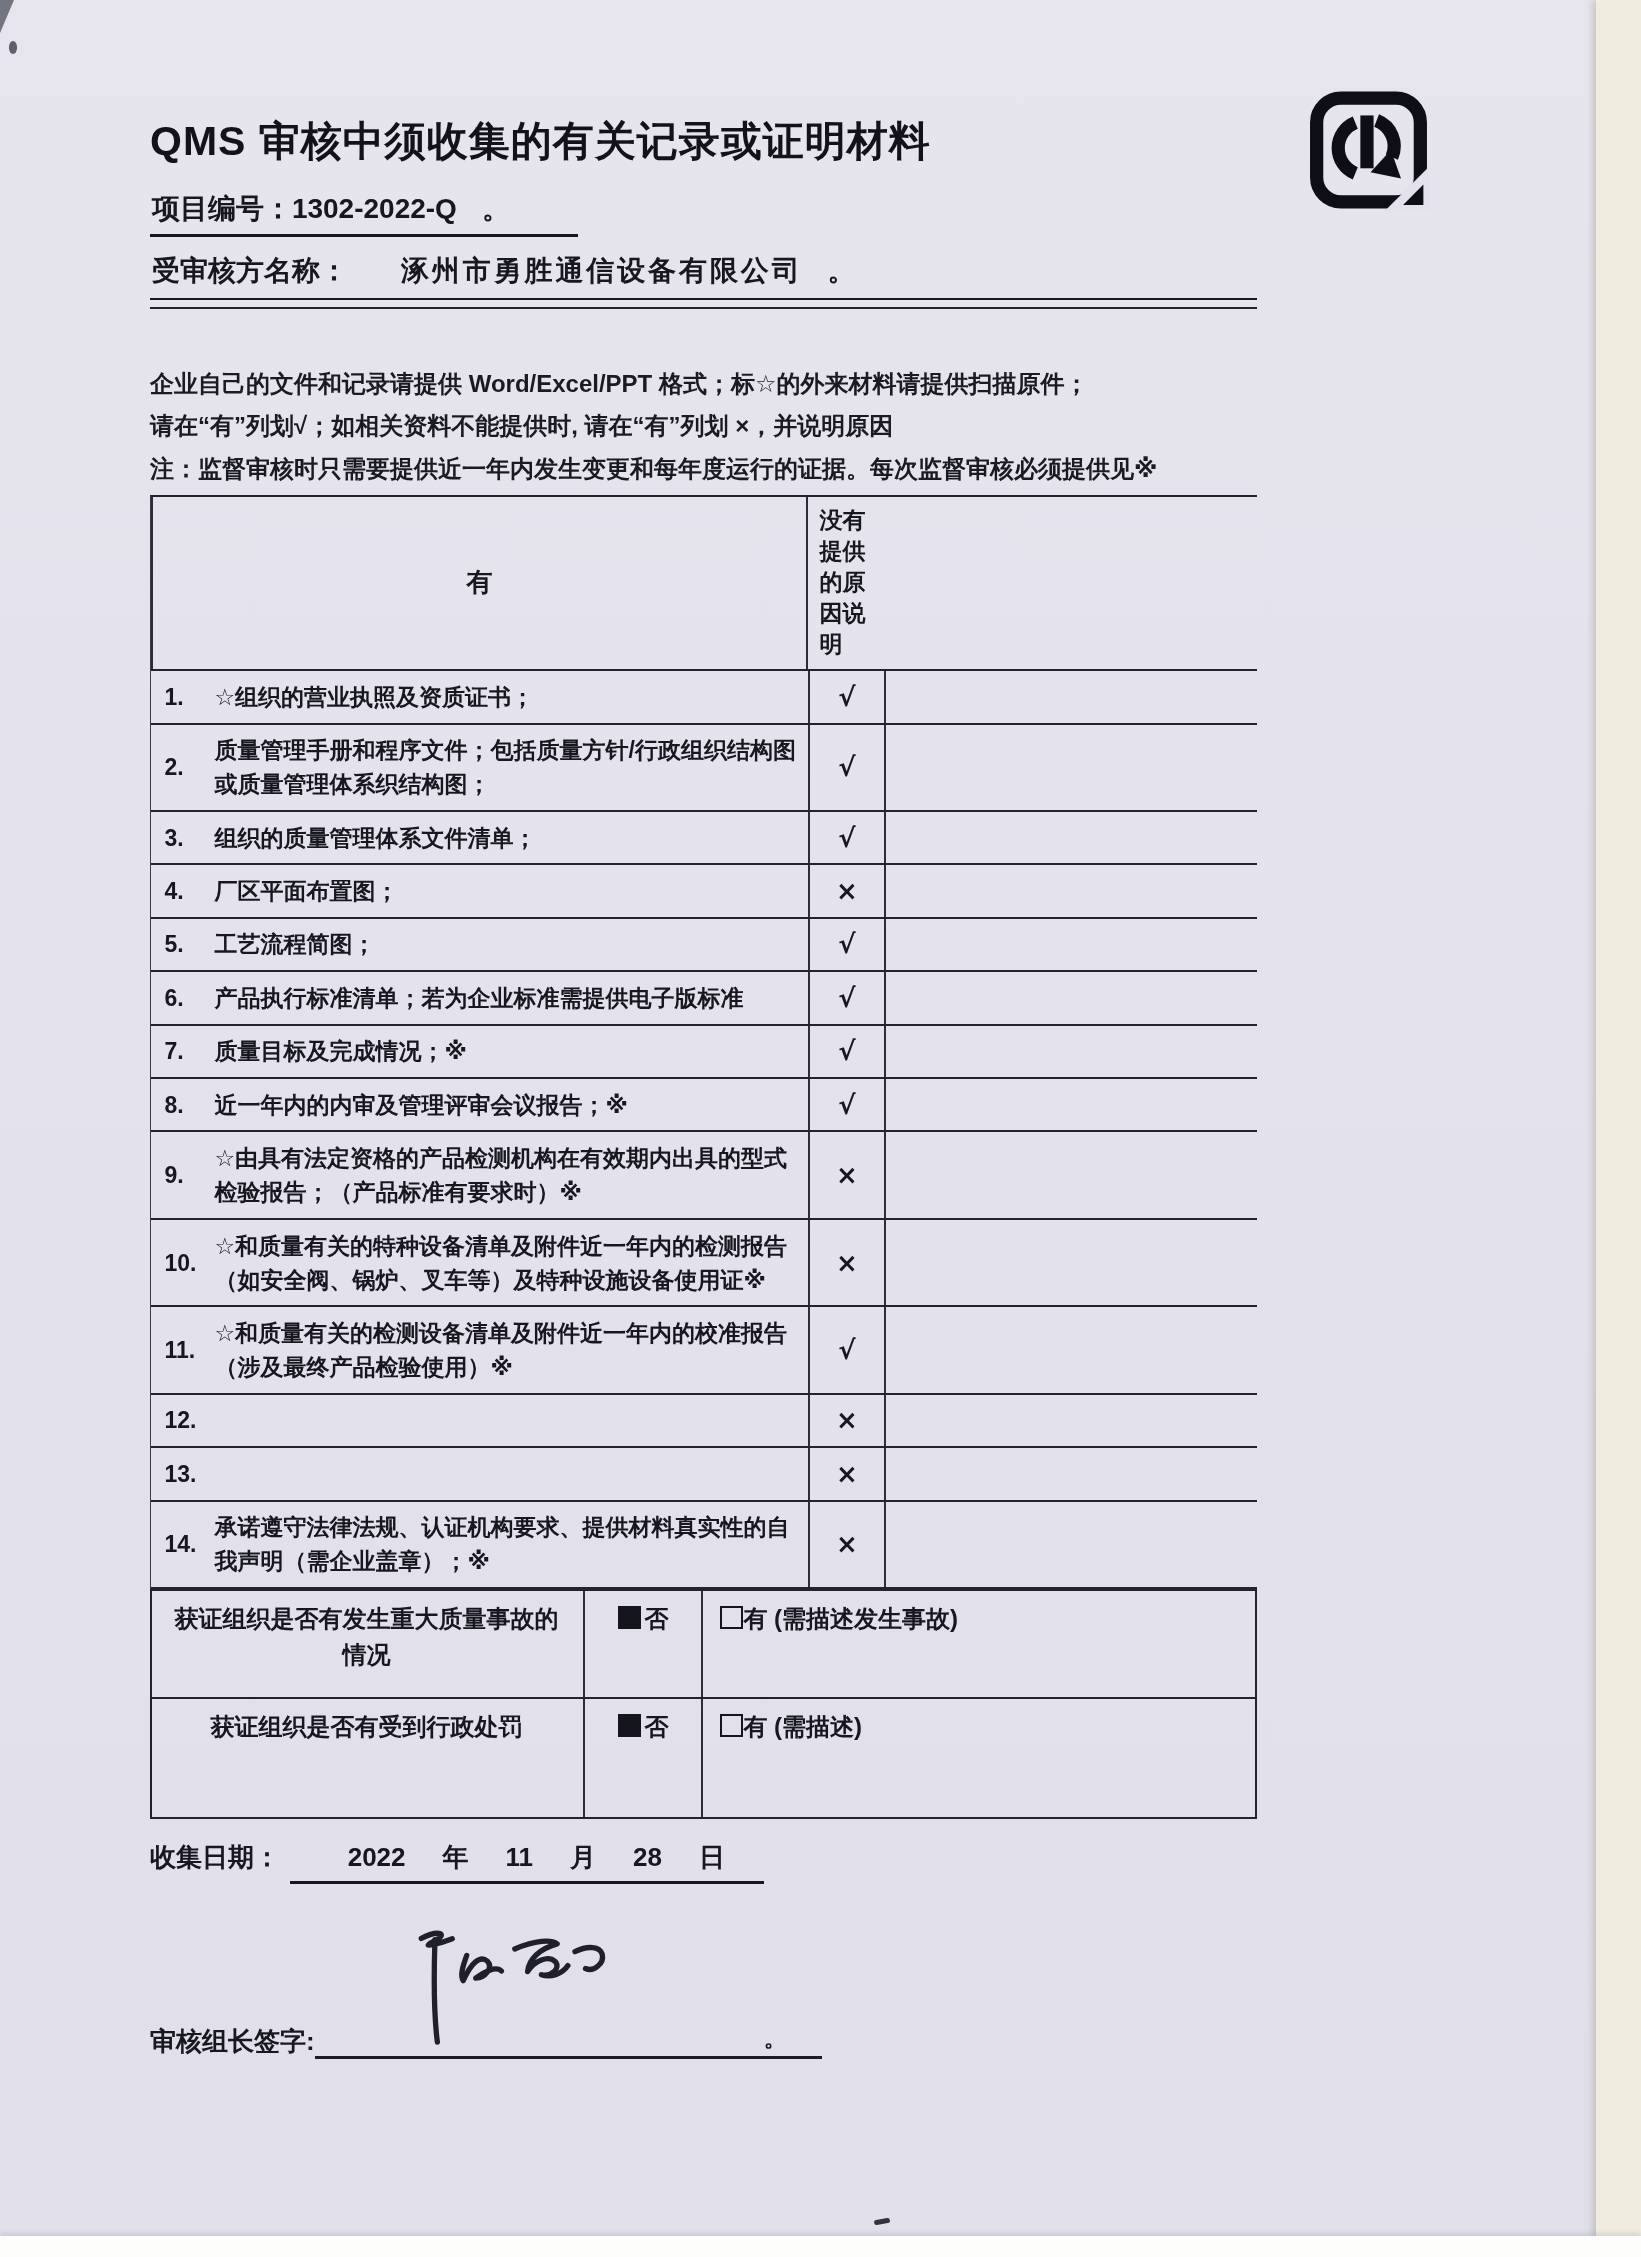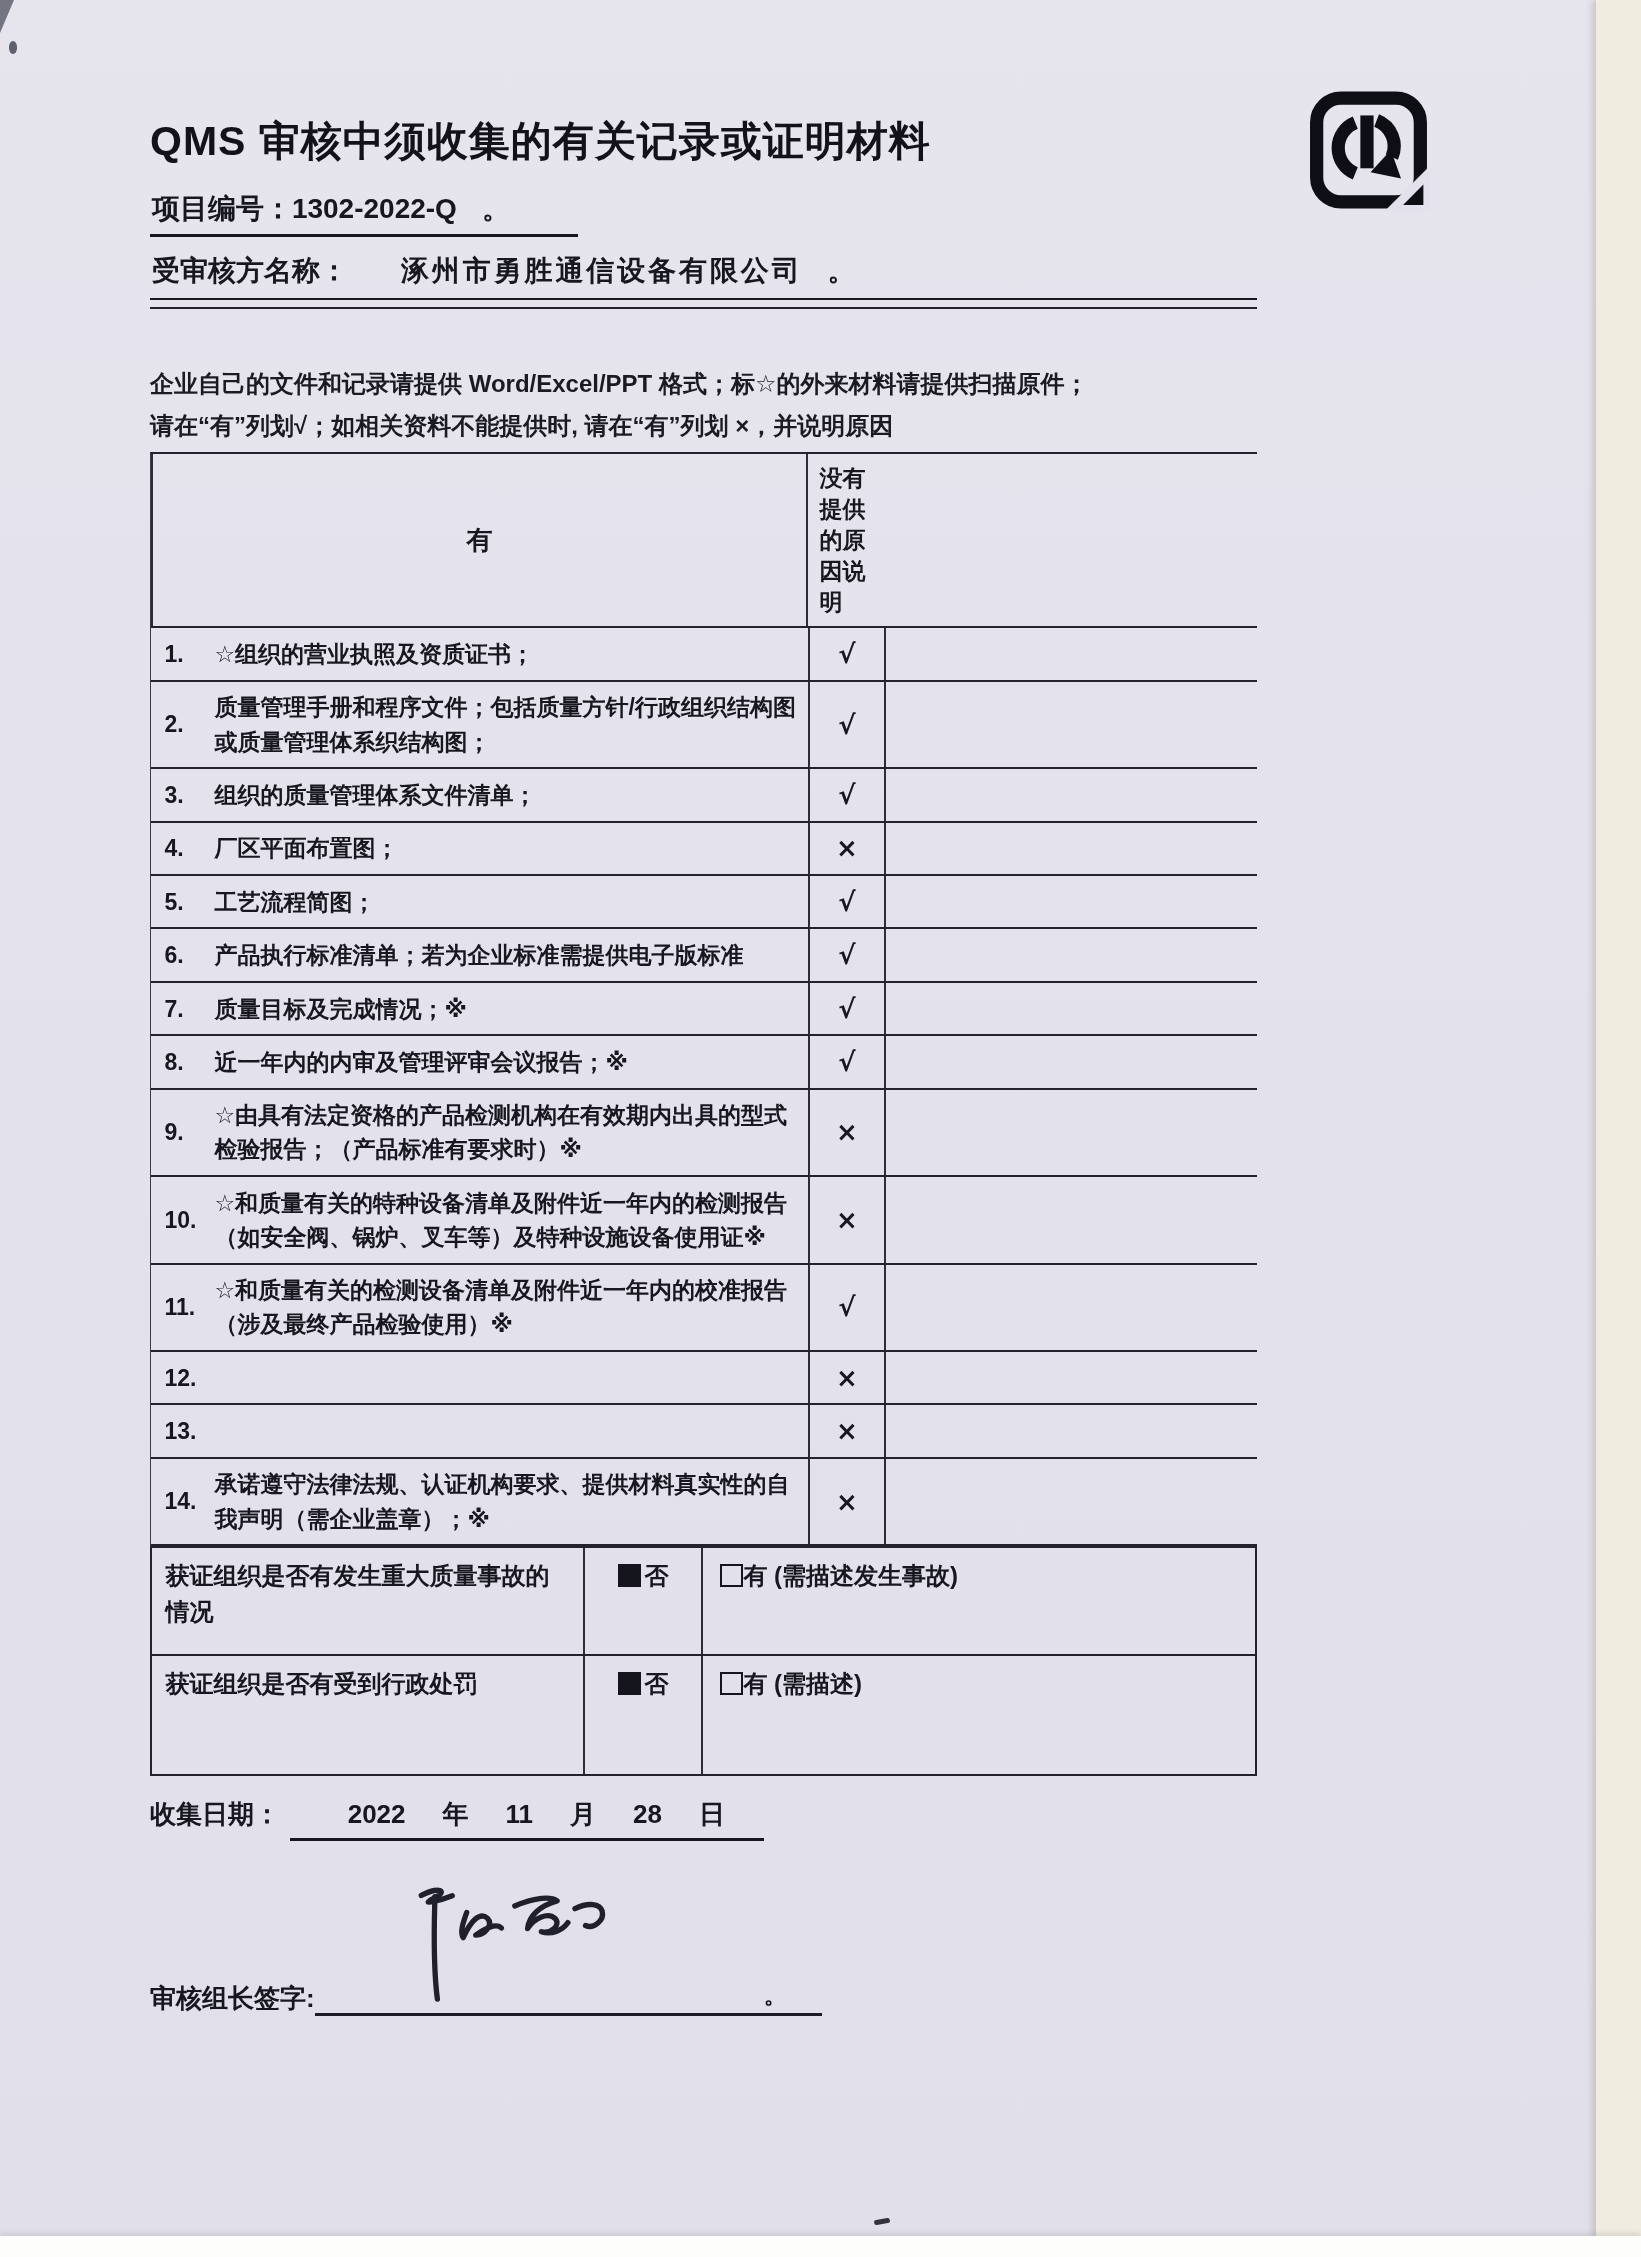--- a/index.html
+++ b/index.html
@@ -91,6 +91,7 @@
     <div class="intro">
       <span>企业自己的文件和记录请提供 Word/Excel/PPT 格式；标☆的外来材料请提供扫描原件；</span><br>
       <span>请在“有”列划√；如相关资料不能提供时, 请在“有”列划 ×，并说明原因</span><br>
+      <span class="note">注：监督审核时只需要提供近一年内发生变更和每年度运行的证据。每次监督审核必须提供见※</span>
     </div>
 
     <div class="ttable">

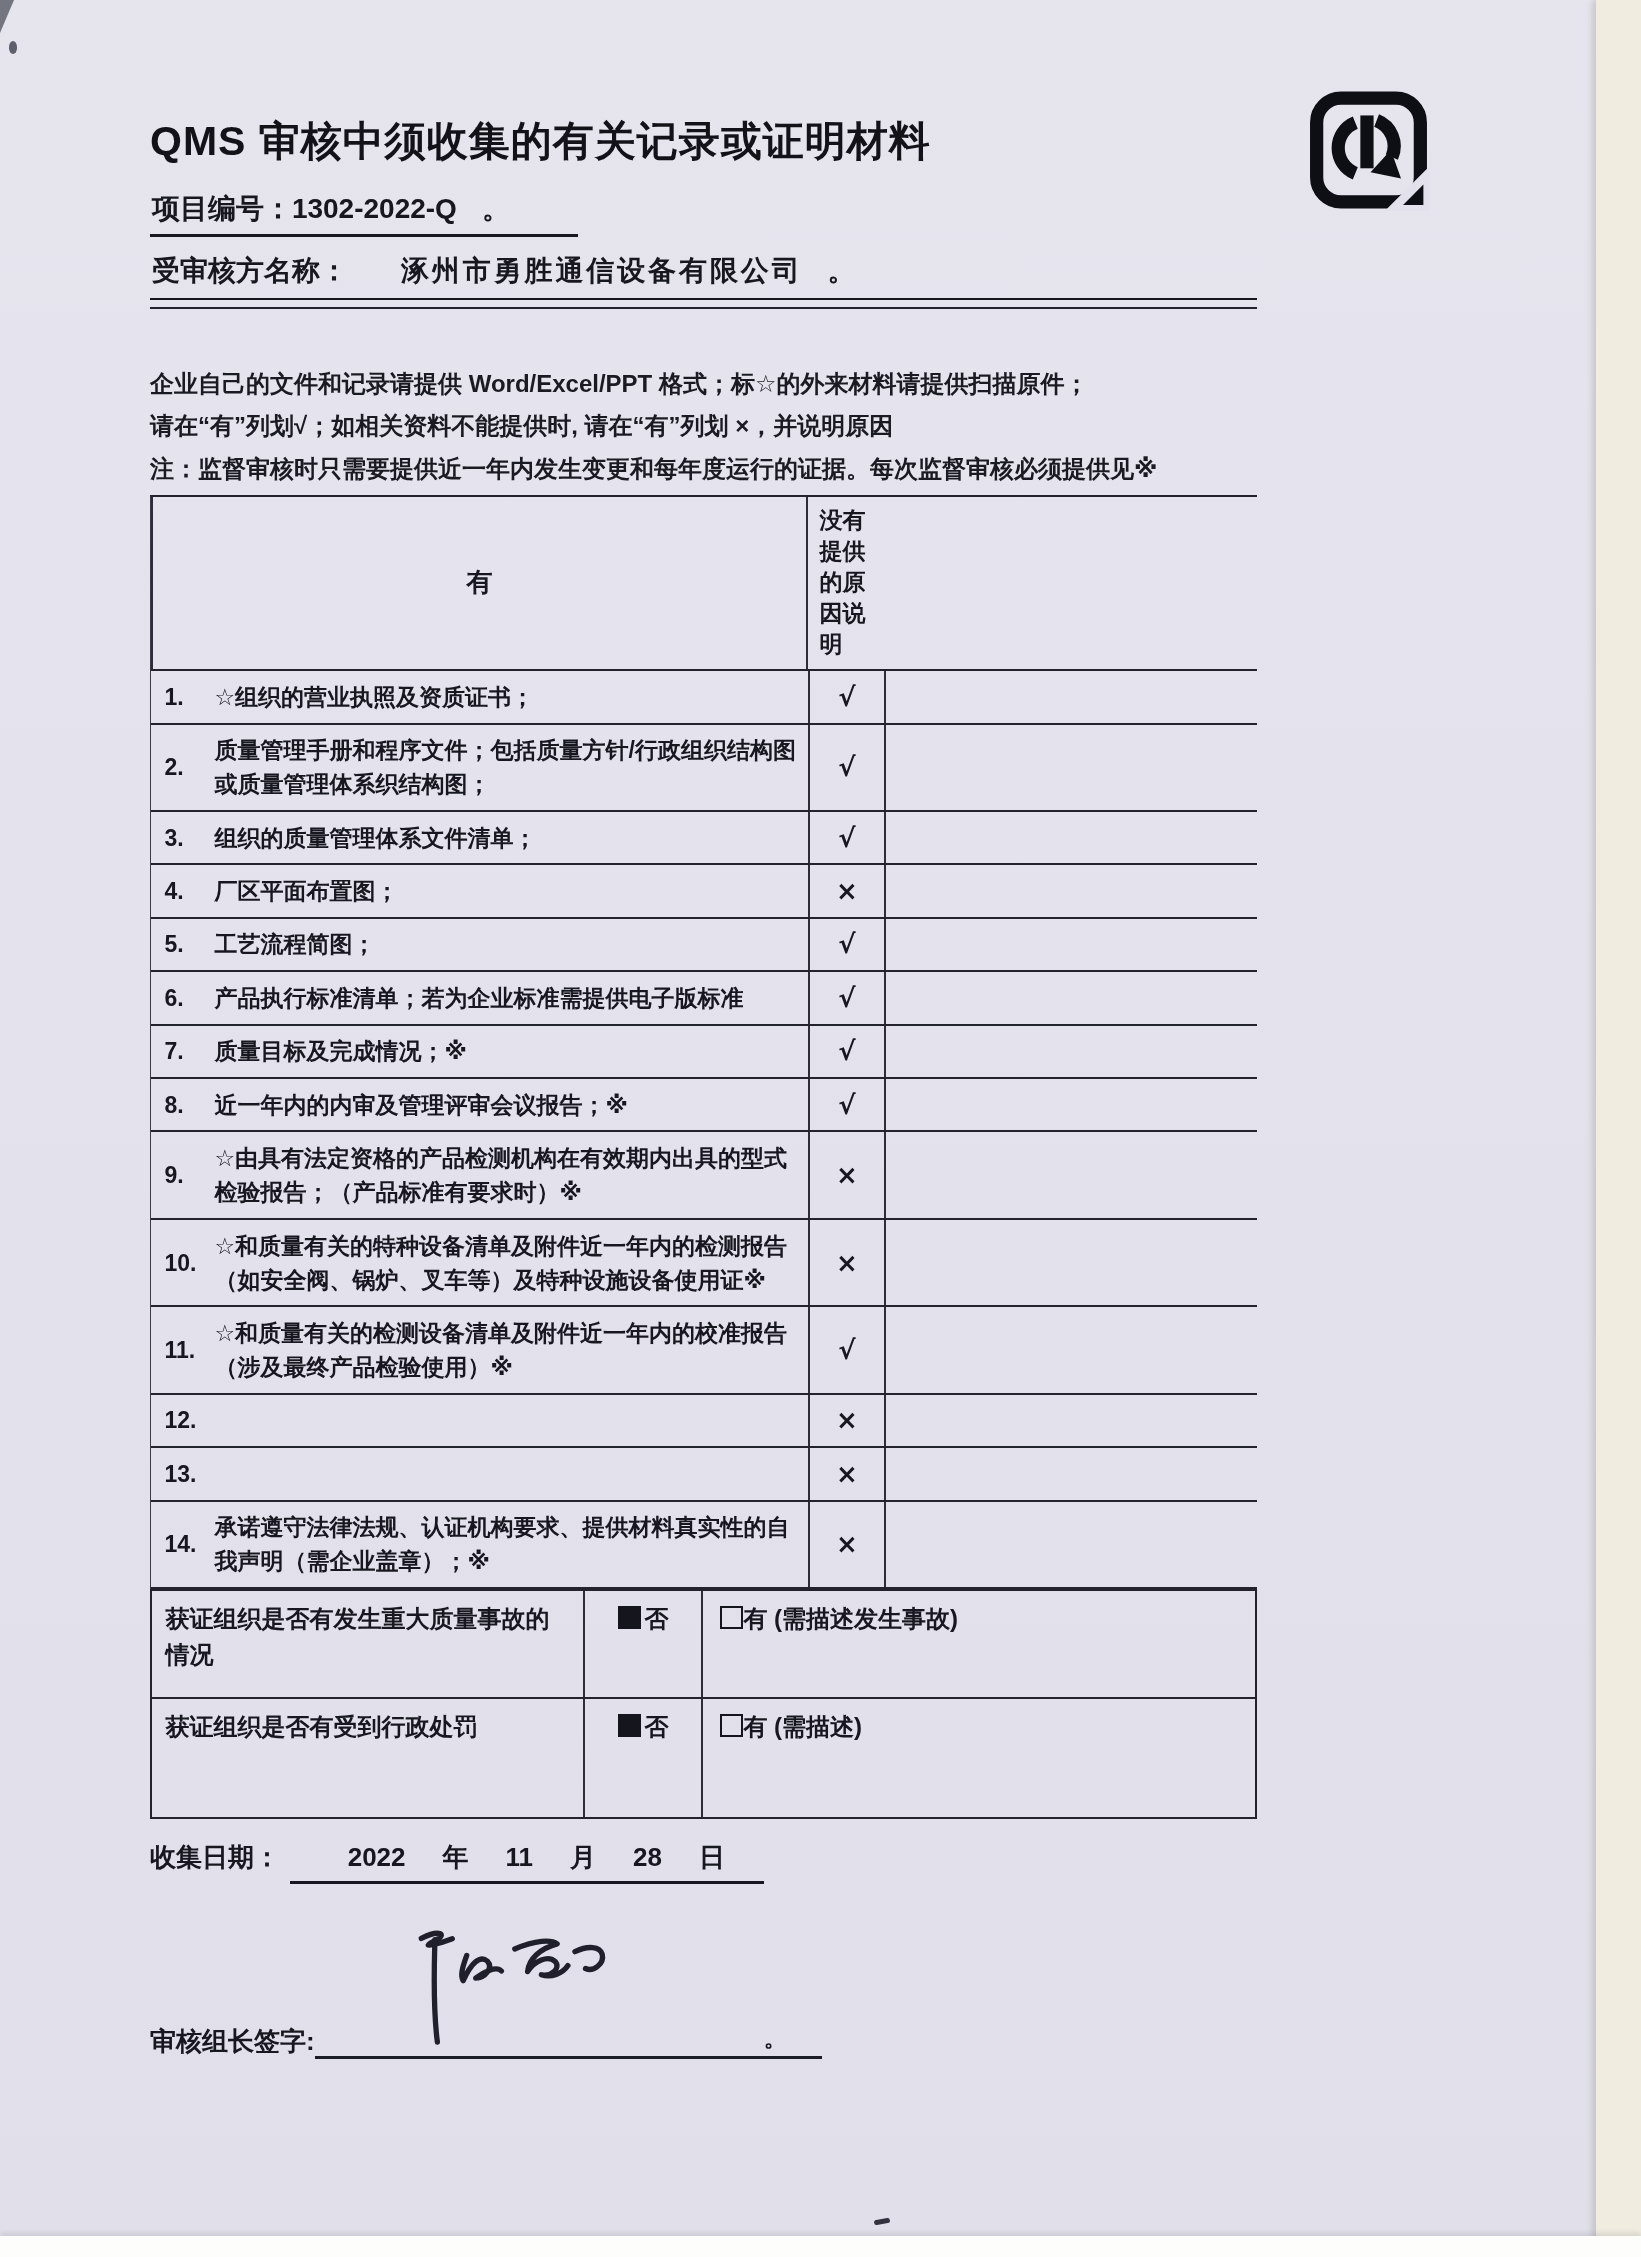--- a/index.html
+++ b/index.html
@@ -38,7 +38,7 @@
   .c-reason { padding:8.7px 11.6px; font-size:23px; font-weight:600; display:flex; align-items:center; }
   .thead .c-item, .thead .c-reason { font-weight:600; }
 
-  .btable { width:100%; border:2.9px solid #23232e; margin-top:0; }
+  .btable { width:100%; border:2.9px solid #23232e; margin-top:0;text-align:center; }
   .brow { display:grid; grid-template-columns:433px 118px auto; border-bottom:2.4px solid #23232e; }
   .brow:last-child { border-bottom:none; }
   .b-label { padding:9.7px 15.4px 9.7px 13.5px; font-size:24px; font-weight:600; line-height:1.5; border-right:2.4px solid #2d2d3a; }

